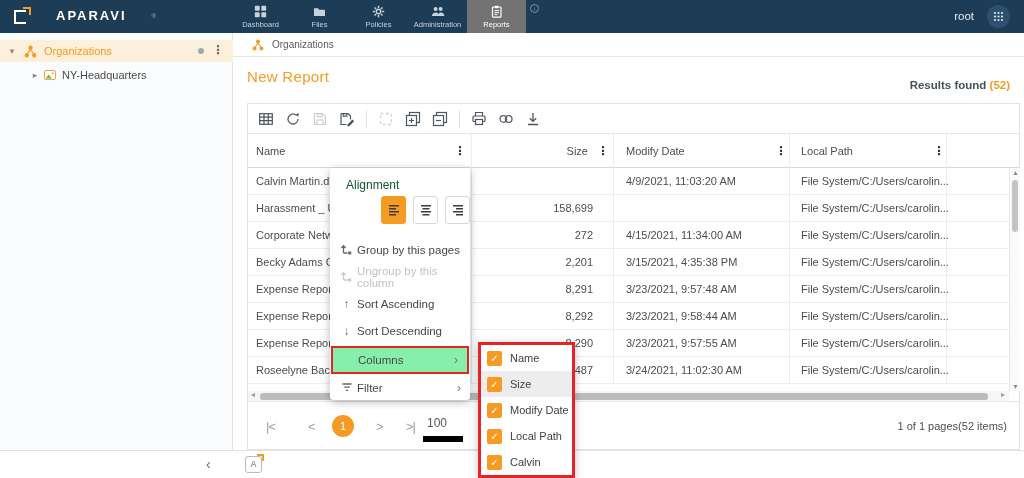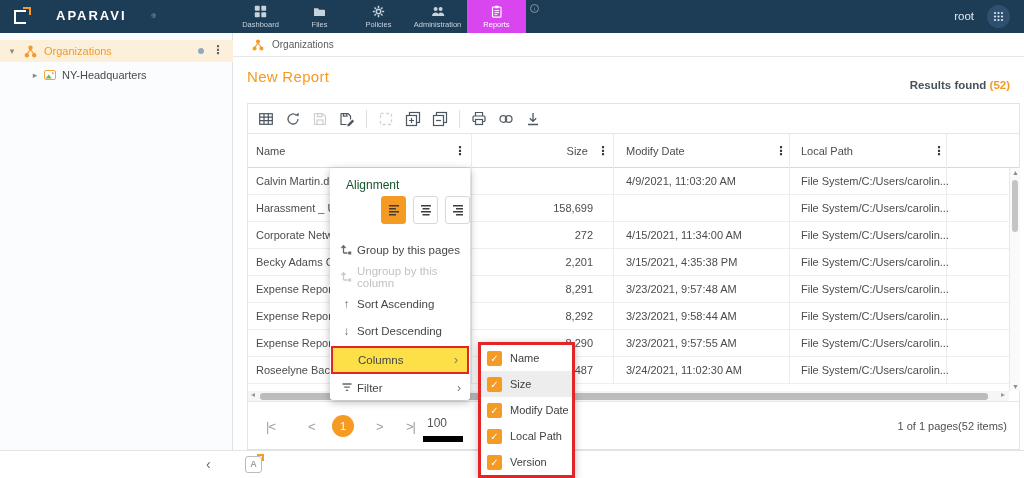--- a/index.html
+++ b/index.html
@@ -14,7 +14,7 @@
   .brandmark{color:#aebcc7;font-size:6px;vertical-align:top}
   .tabs{position:absolute;left:231px;top:0;height:33px;display:flex}
   .tab{width:59px;height:33px;display:flex;flex-direction:column;align-items:center;justify-content:center;gap:2px;cursor:pointer}
-  .tab.active{background:#d946ef}
+  .tab.active{background:#737373}
   .tab .tlabel{font-size:7.5px;color:#c6d2dc}
   .tab.active .tlabel{color:#fff}
   .infobadge{position:absolute;left:530px;top:4px;width:9px;height:9px;border:1px solid #7f95a6;border-radius:50%;font-size:6px;color:#7f95a6;text-align:center;line-height:8px}

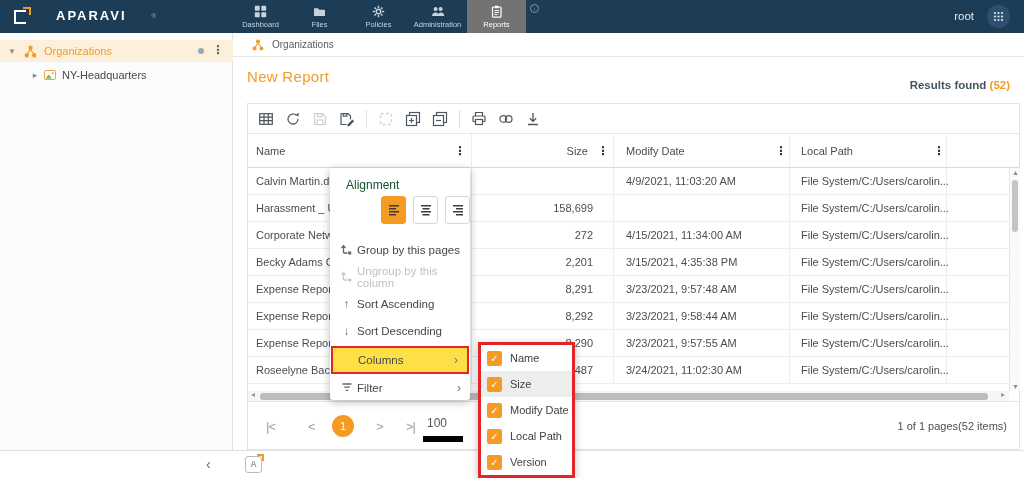--- a/index.html
+++ b/index.html
@@ -73,7 +73,7 @@
   .mitem .mtxt{position:absolute;left:27px}
   .mitem.disabled{color:#c2c2c2}
   .mitem.disabled .mico{color:#c9c9c9}
-  .mcolumns{position:absolute;left:1px;top:178px;width:138px;height:28px;background:#fde047;border:2px solid #e42527;display:flex;align-items:center;cursor:pointer}
+  .mcolumns{position:absolute;left:1px;top:178px;width:138px;height:28px;background:#86efac;border:2px solid #e42527;display:flex;align-items:center;cursor:pointer}
   .mcolumns .mtxt{position:absolute;left:25px}
   .mchev{position:absolute;right:9px;color:#777;font-size:12px}
   

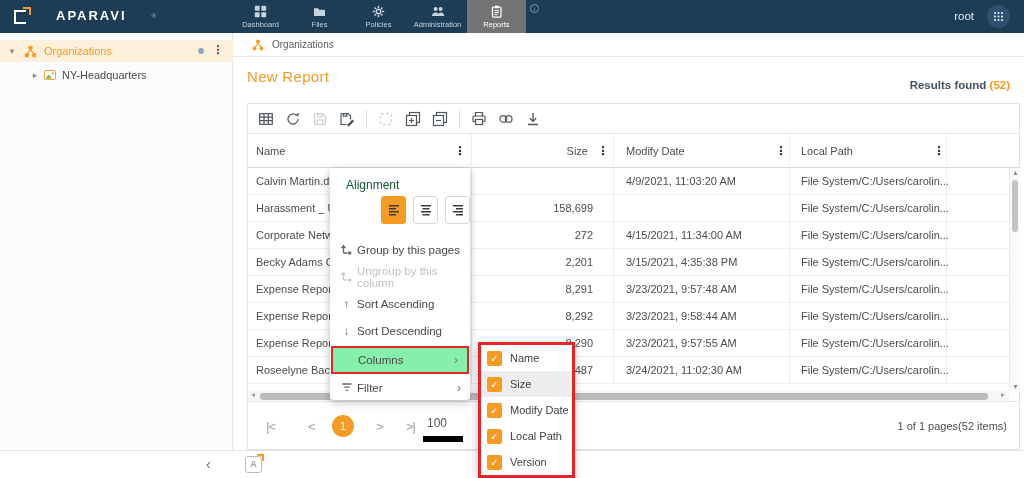--- a/index.html
+++ b/index.html
@@ -452,7 +452,7 @@
   </div>
   <div class="smitem">
     <span class="checkbox">✓</span>
-    <span class="smlabel">Version</span>
+    <span class="smlabel">Calvin</span>
   </div>
 </div>
 

